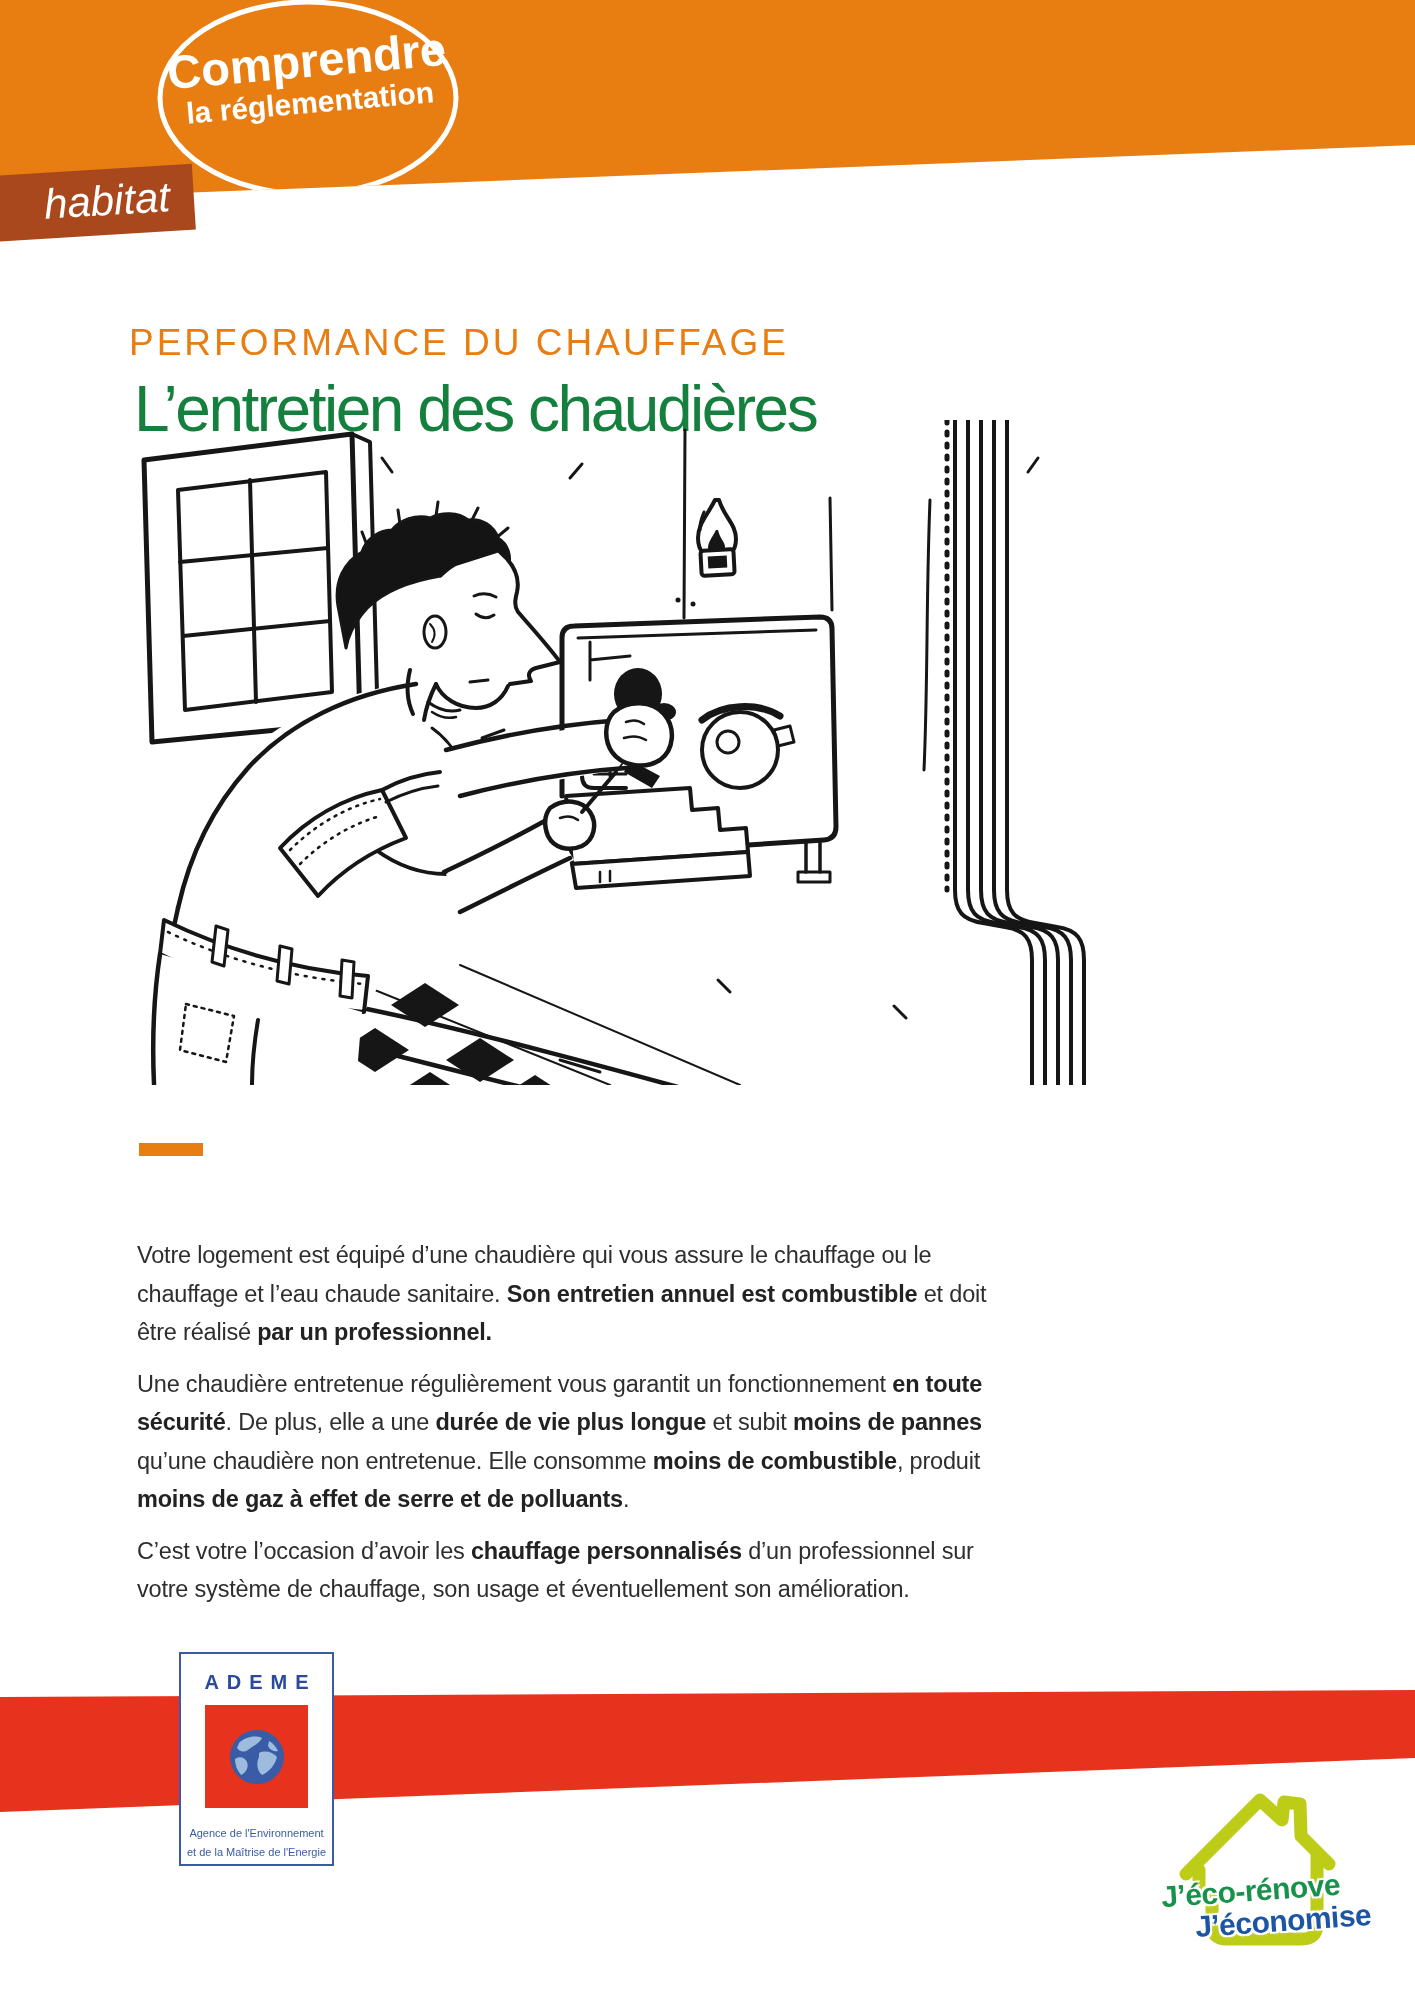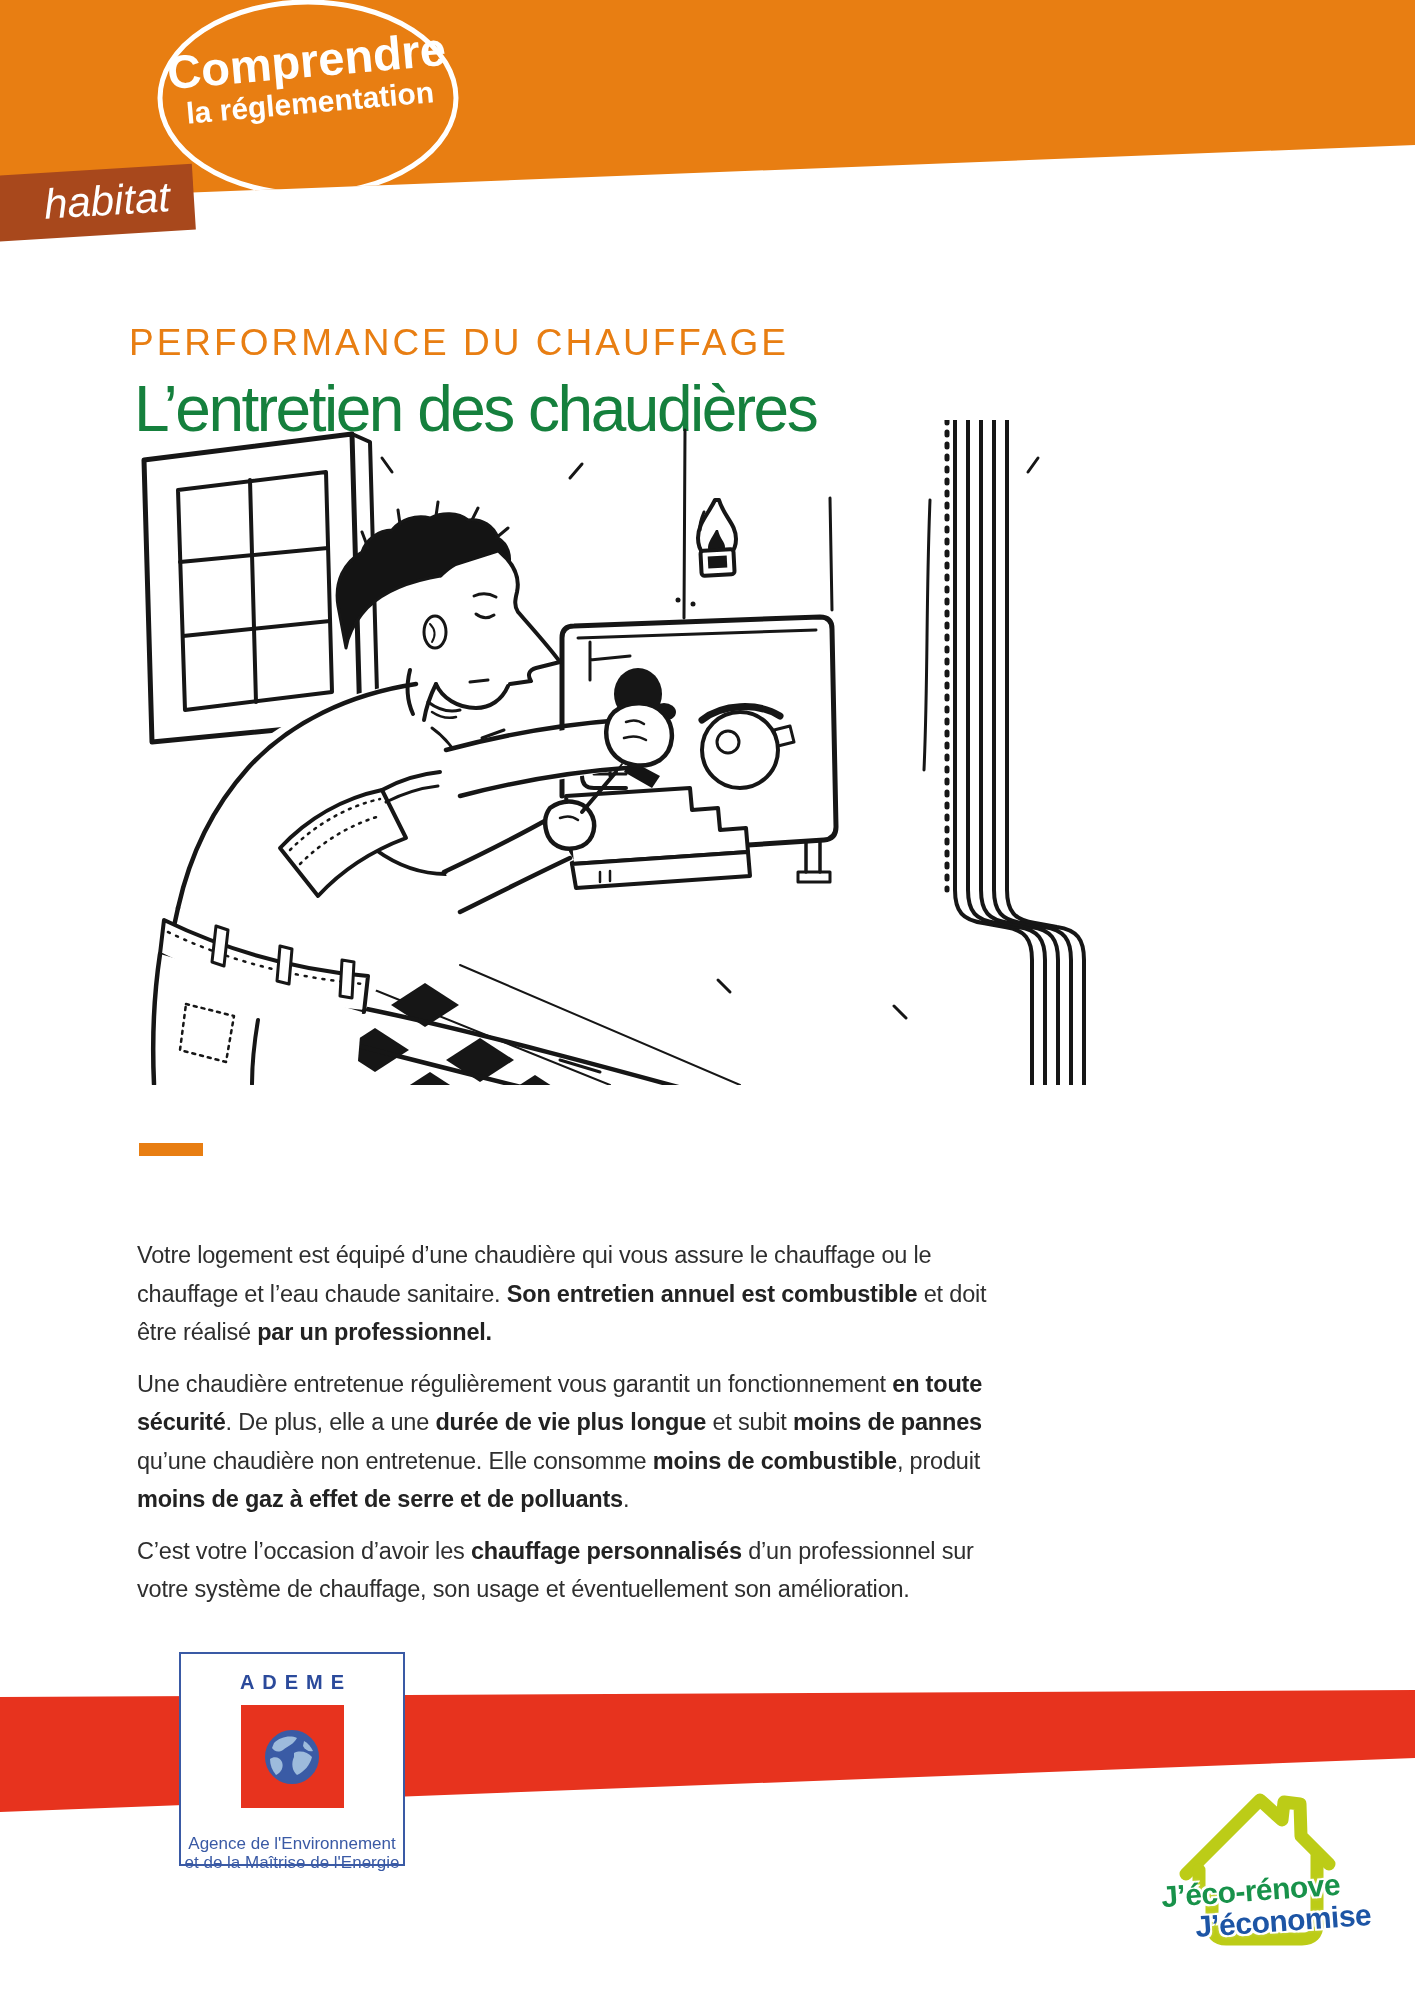--- a/index.html
+++ b/index.html
@@ -42,7 +42,7 @@
 
   
   .footer-band{position:absolute;left:0;top:1688px;}
-  .ademe{position:absolute;left:179px;top:1652px;width:226px;height:214px;
+  .ademe{position:absolute;left:179px;top:1652px;width:155px;height:214px;
          background:#fff;border:2px solid var(--ademe_text_blue,#3A5AA5);
          box-sizing:border-box;text-align:center;}
   .ademe-word{margin-top:17px;color:var(--ademe_blue,#2B4A9B);font-size:20px;

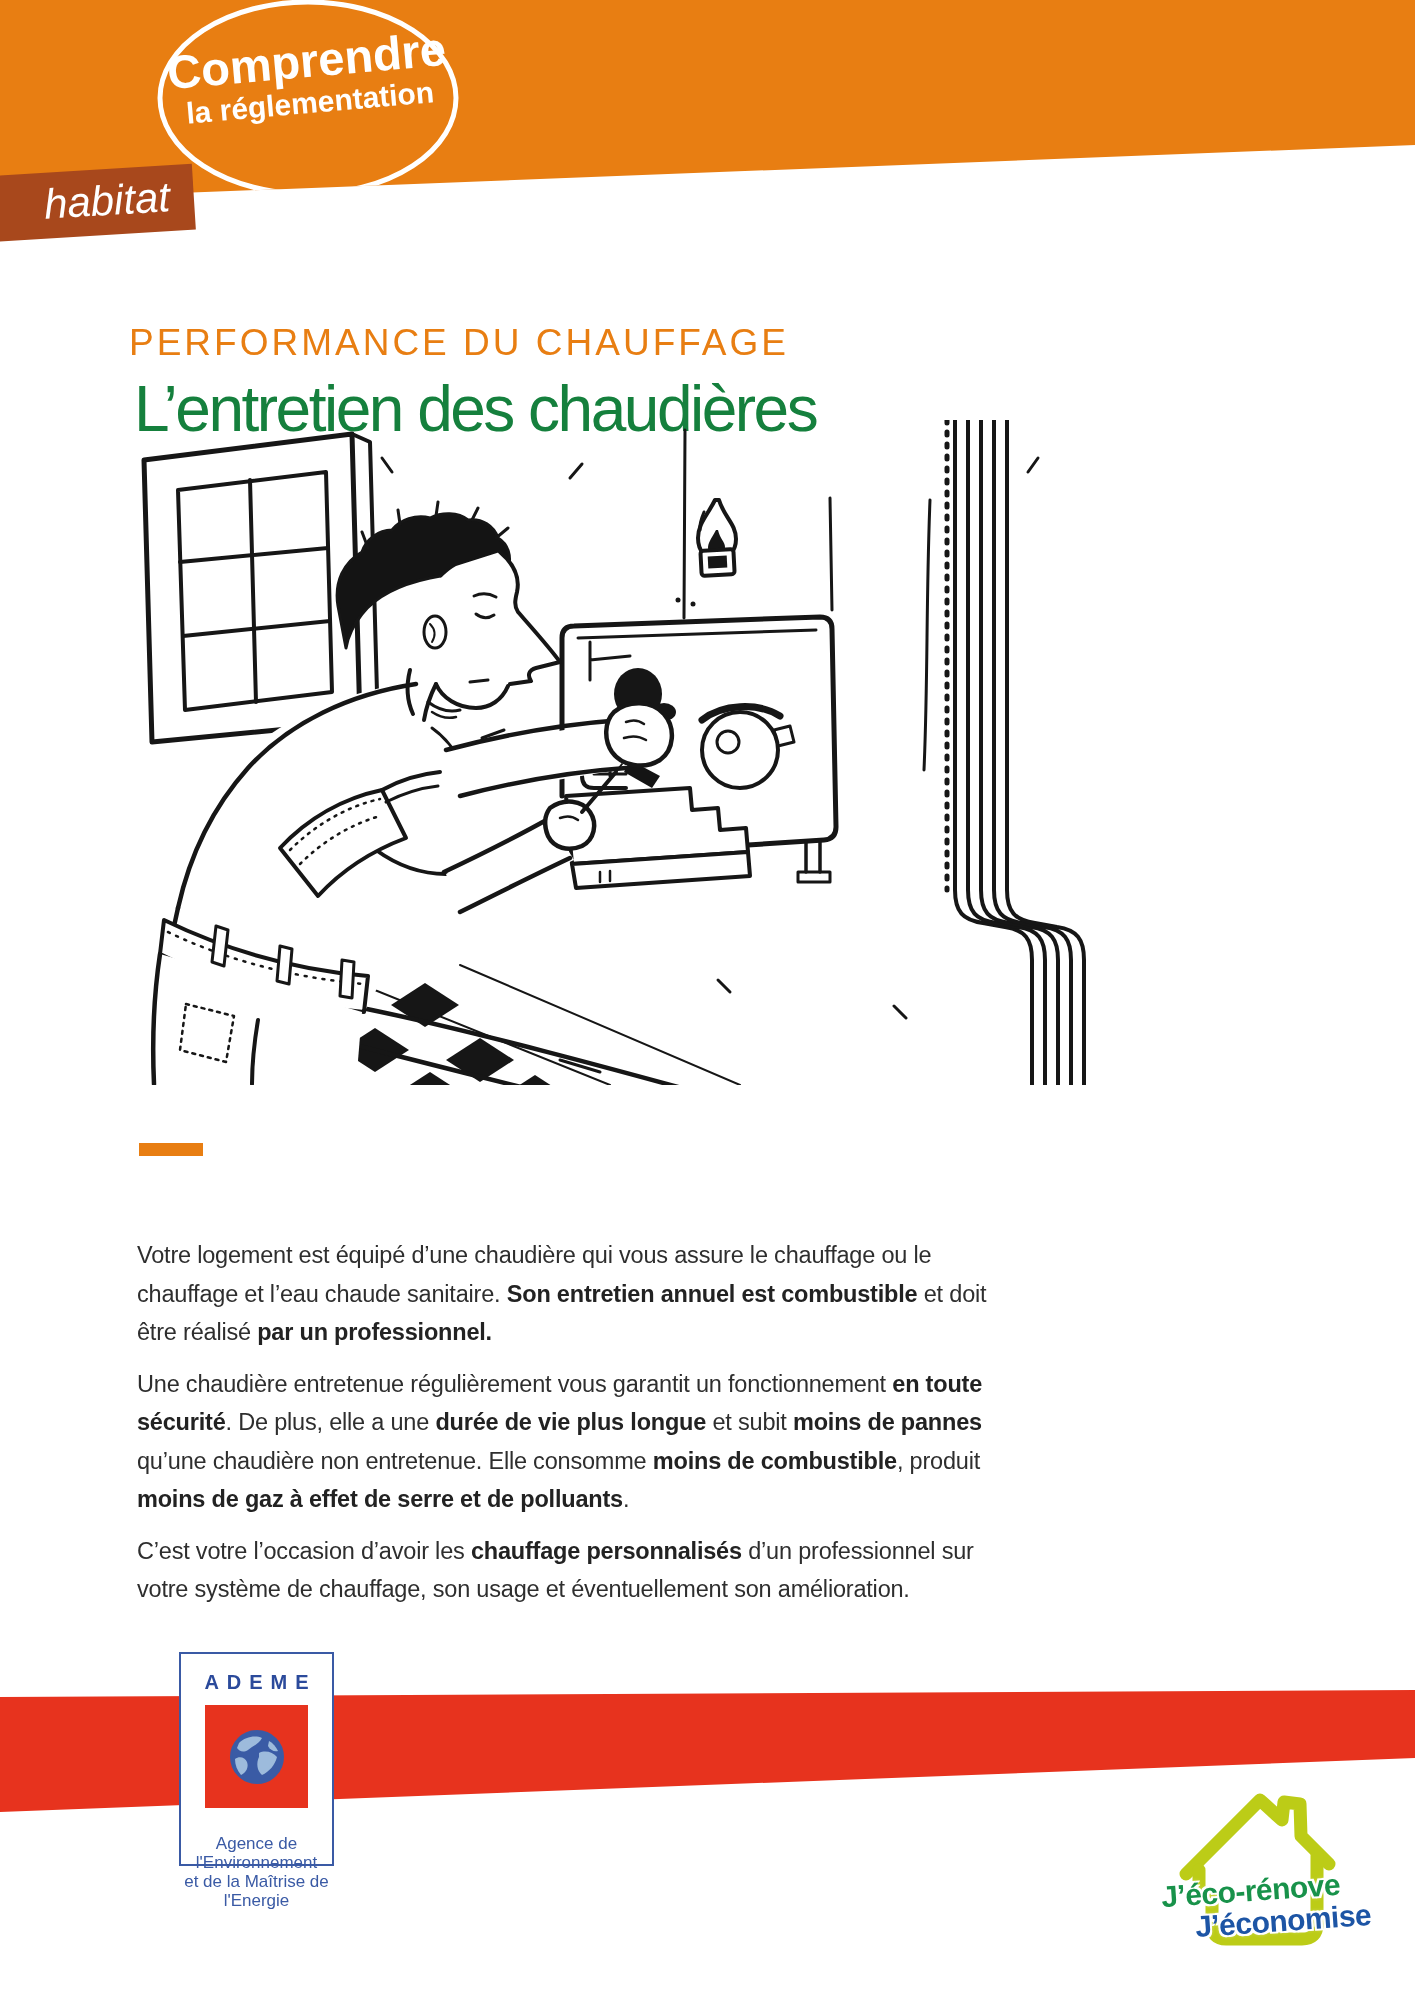--- a/index.html
+++ b/index.html
@@ -49,8 +49,8 @@
               font-weight:700;letter-spacing:8px;padding-left:8px;}
   .ademe-square{width:103px;height:103px;background:var(--red,#E7331E);
                 margin:11px auto 0 auto;display:flex;align-items:center;justify-content:center;}
-  .ademe-tagline{margin-top:26px;color:var(--ademe_text_blue,#3A5AA5);
-                 font-size:17px;line-height:19px;}
+  .ademe-tagline{margin-top:16px;color:var(--ademe_text_blue,#3A5AA5);
+                 font-size:11px;line-height:19px;}
 
   .eco{position:absolute;left:1155px;top:1780px;width:230px;height:185px;}
   .eco-house{position:absolute;left:23px;top:6px;}

